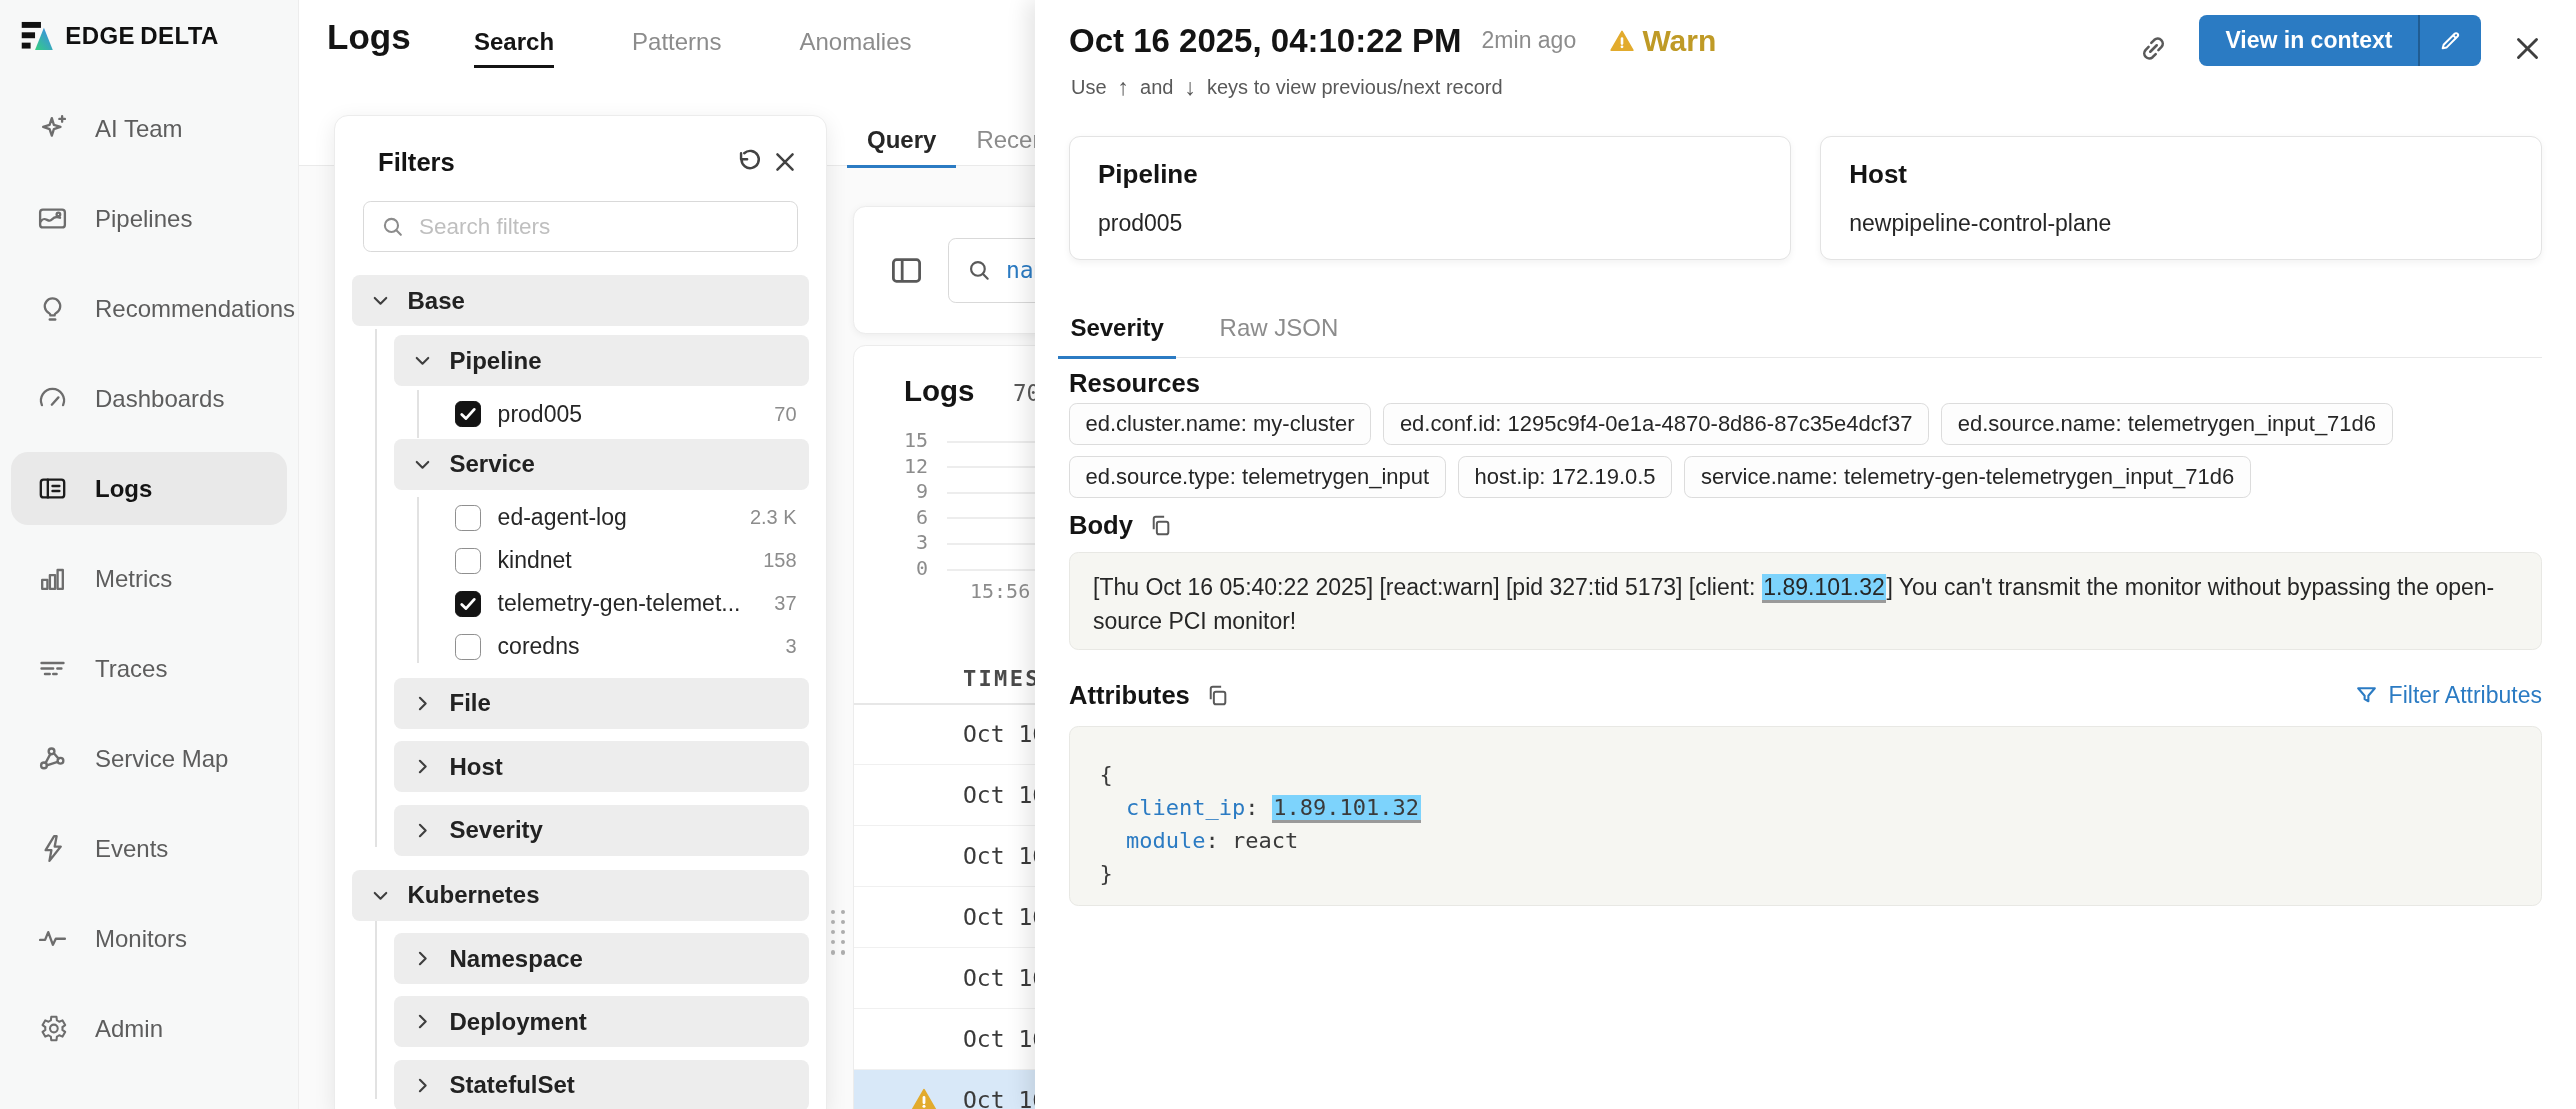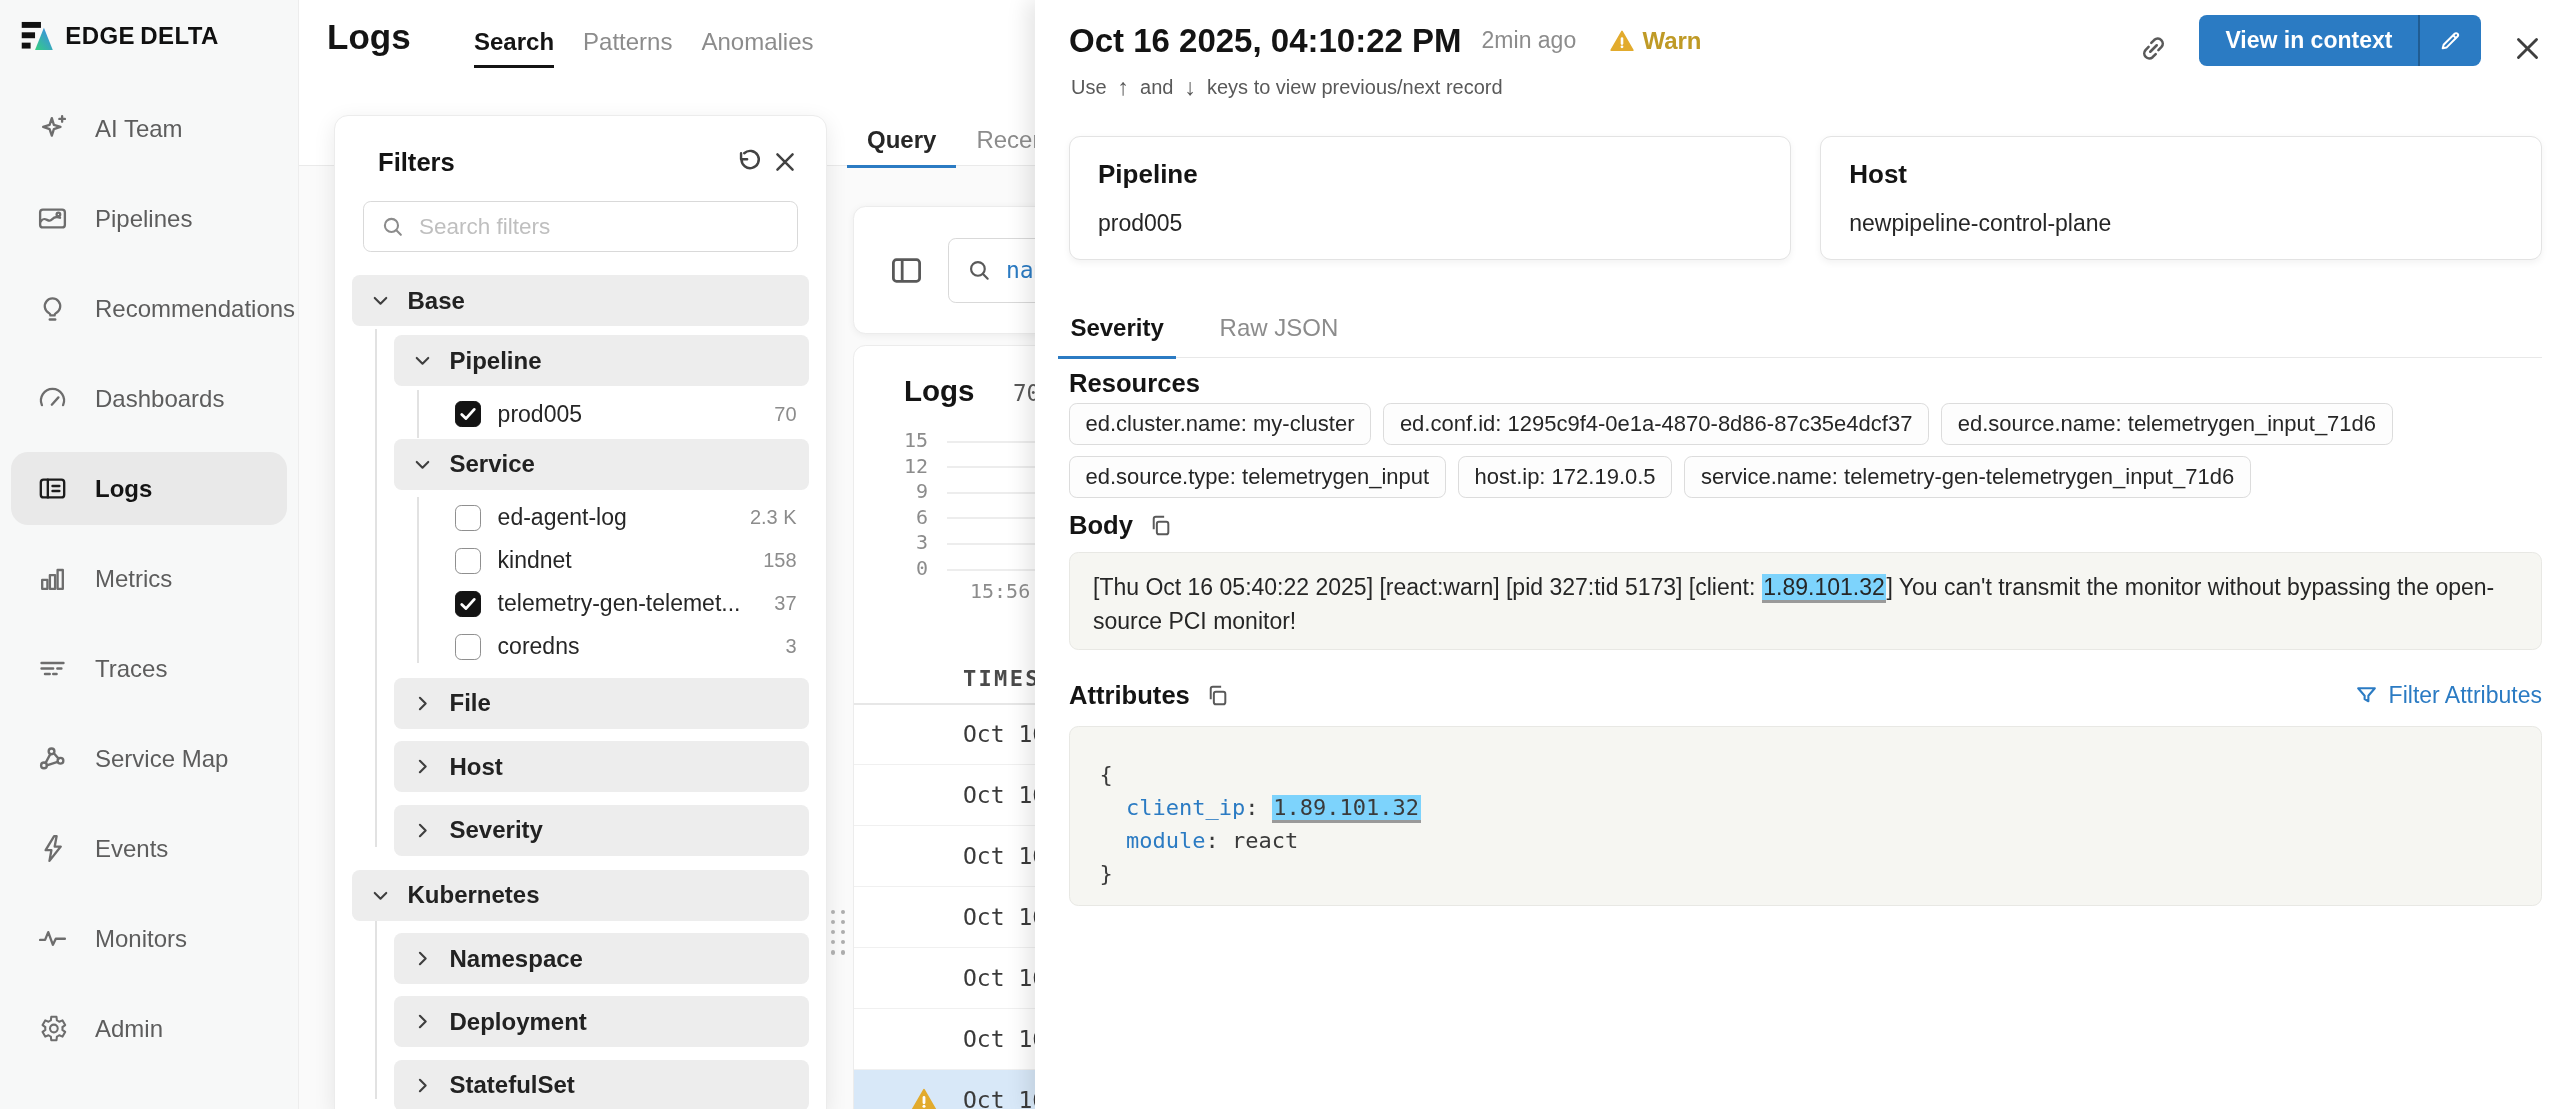--- a/index.html
+++ b/index.html
@@ -21,7 +21,7 @@
   
   .top-header{position:absolute;left:299px;top:0;right:0;height:116px;background:#fff;}
   .page-title{position:absolute;left:28px;top:17px;font-size:35px;font-weight:700;color:#141414;}
-  .header-tabs{position:absolute;left:175px;top:28px;display:flex;gap:29px;font-size:24px;}
+  .header-tabs{position:absolute;left:175px;top:28px;display:flex;gap:78px;font-size:24px;}
   .h-tab{color:#8c8c8c;padding-bottom:9.3px;cursor:pointer;}
   .h-tab.active{color:#141414;font-weight:600;border-bottom:3.1px solid #141414;}
 

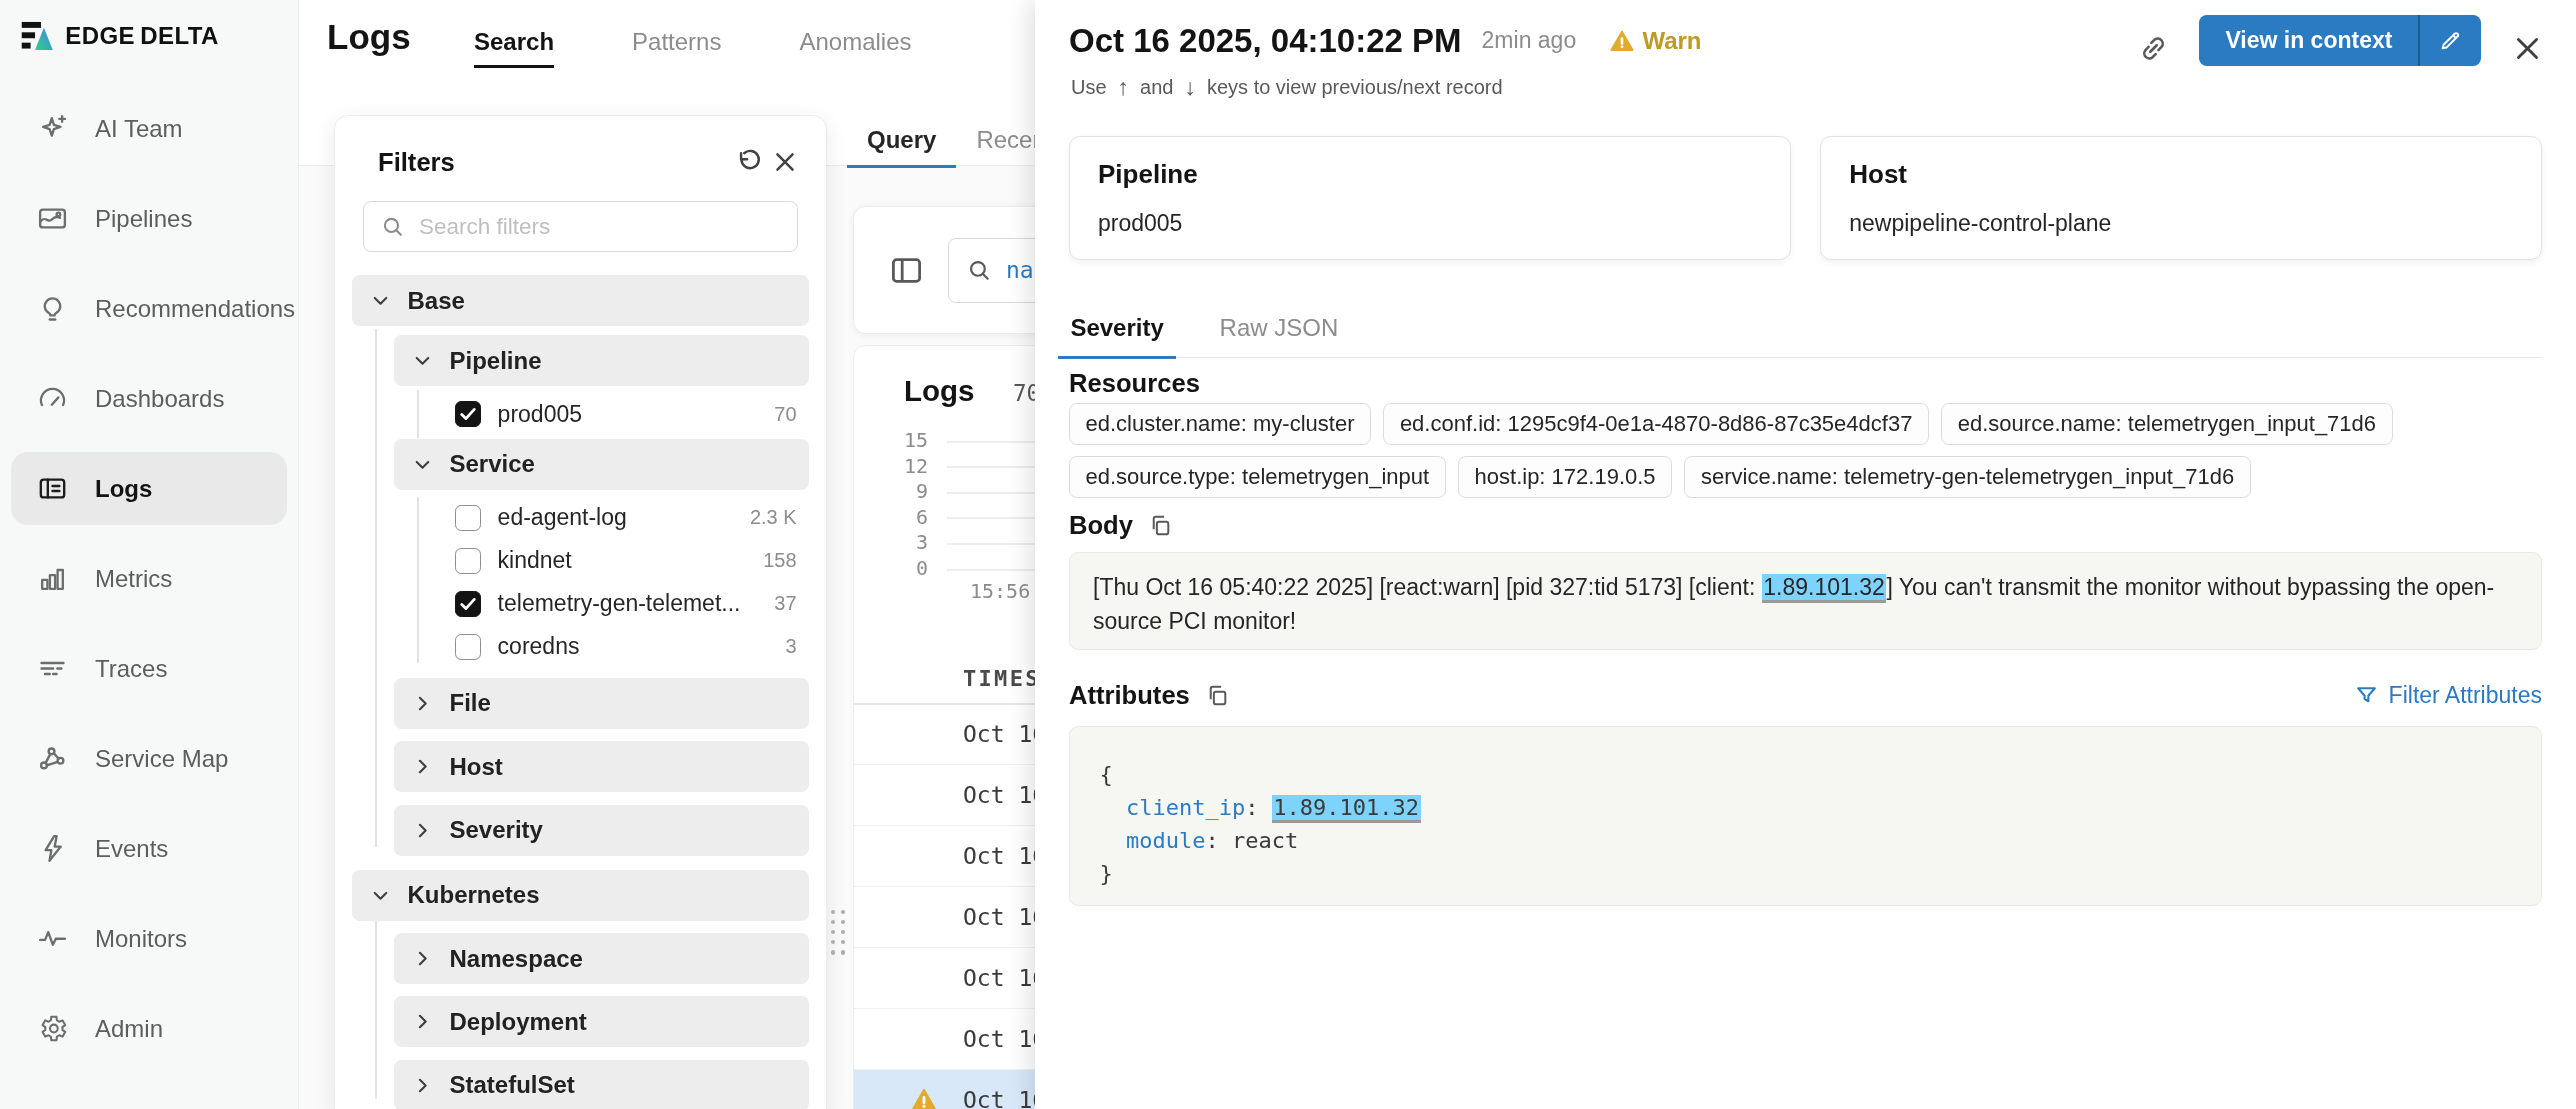--- a/index.html
+++ b/index.html
@@ -95,7 +95,7 @@
   .d-timestamp{font-size:33px;font-weight:700;color:#141414;white-space:nowrap;}
   .d-rel{font-size:23px;color:#8c8c8c;white-space:nowrap;}
   .warn-badge{display:flex;align-items:center;gap:7.8px;margin-left:12.4px;}
-  .warn-badge .wtxt{font-size:24px;color:#bf9a26;font-weight:600;}
+  .warn-badge .wtxt{font-size:30px;color:#bf9a26;font-weight:600;}
   .d-actions{margin-left:auto;display:flex;align-items:flex-end;gap:28px;}
   .split-btn{display:flex;align-items:stretch;height:51px;border-radius:7.8px;overflow:hidden;background:#2b7bc3;color:#fff;cursor:pointer;}
   .split-btn .main{display:flex;align-items:center;padding:0 26px;font-size:23px;font-weight:600;}

